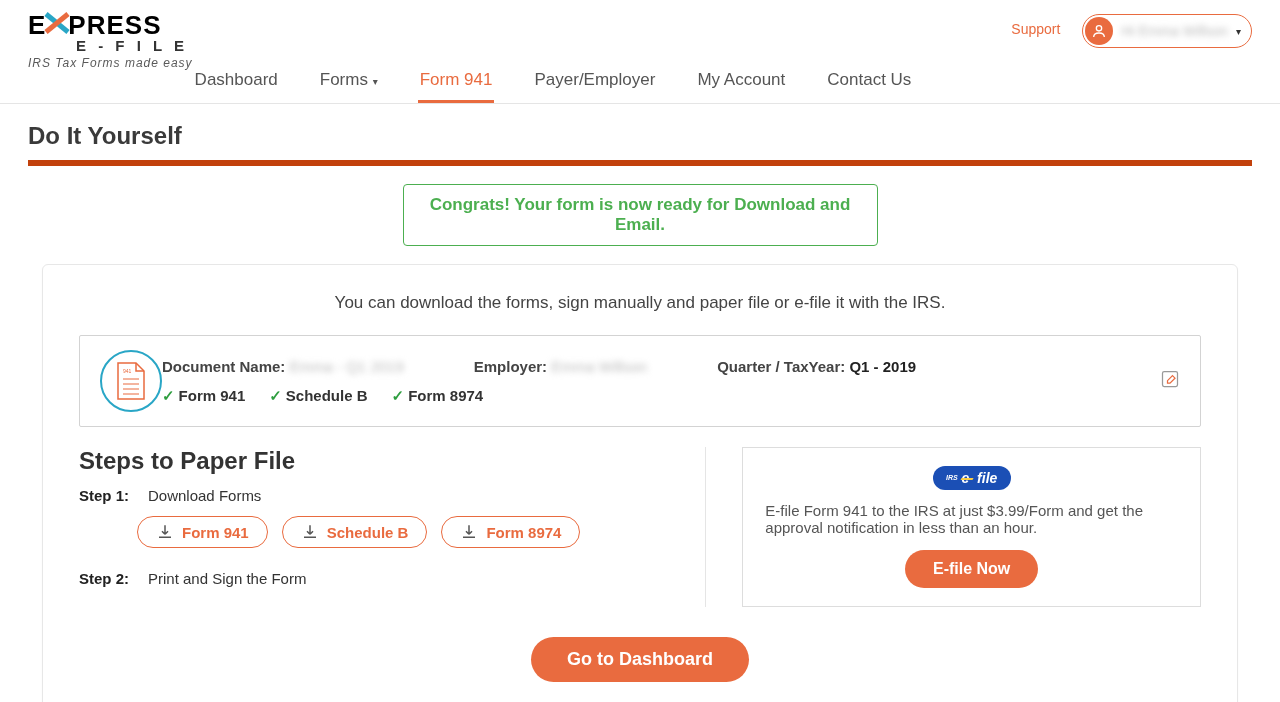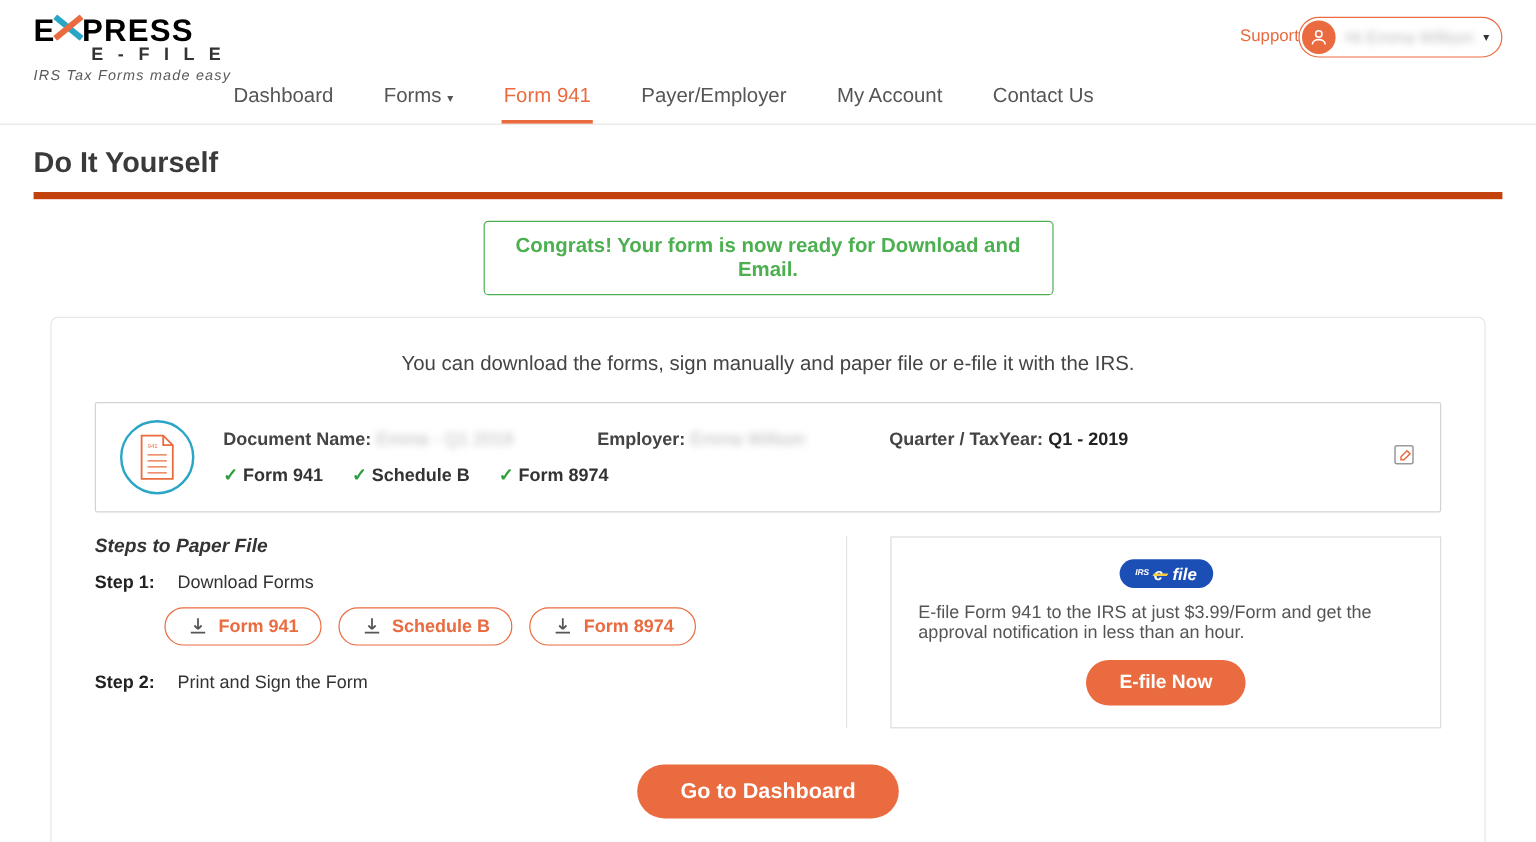--- a/index.html
+++ b/index.html
@@ -65,7 +65,7 @@
     <div class="logo-sub">IRS Tax Forms made easy</div>
   </div>
   <div style="flex:1">
-    <div style="display:flex;justify-content:flex-end;align-items:center;padding-top:4px">
+    <div style="display:flex;justify-content:flex-end;align-items:center;gap:22px;padding-top:4px">
       <a class="support">Support</a>
       <div class="user-chip">
         <div class="user-avatar">

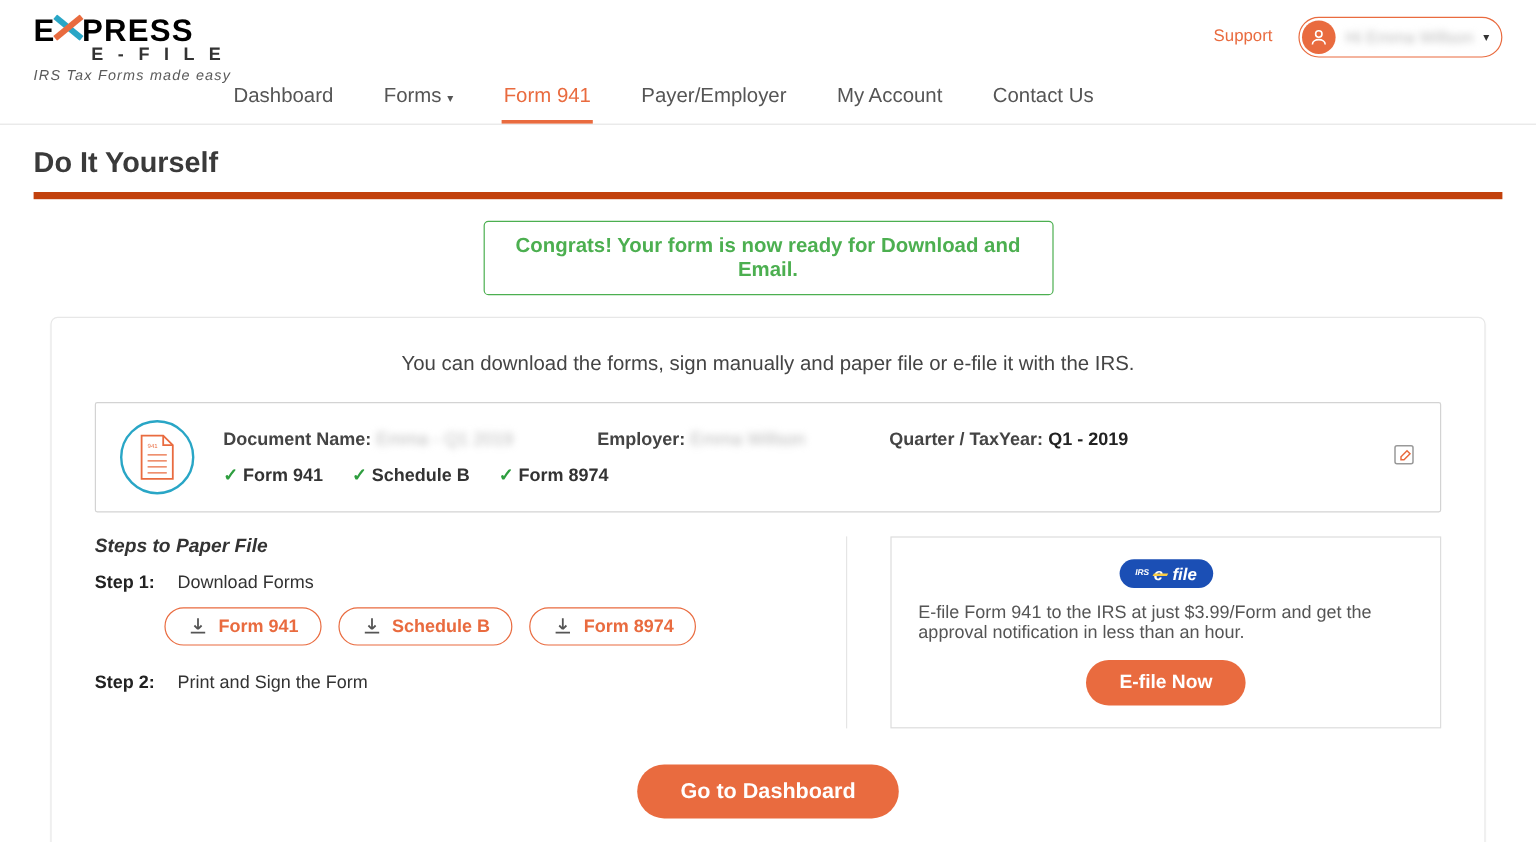--- a/index.html
+++ b/index.html
@@ -22,7 +22,7 @@
 .congrats { margin: 18px auto; width: 475px; border: 1px solid #4caf50; border-radius: 4px; text-align: center; padding: 10px; color: #4caf50; font-weight: 600; font-size: 17px; }
 .card { border: 1px solid #e7e7e7; border-radius: 6px; padding: 28px 36px; margin: 0 14px; box-shadow: 0 1px 2px rgba(0,0,0,0.03); }
 .lead { text-align: center; font-size: 17px; color: #444; margin-bottom: 22px; }
-.doc-box { border: 1px solid #d3d3d3; border-radius: 2px; padding: 14px 20px; display: flex; gap: 24px; align-items: center; }
+.doc-box { border: 1px solid #d3d3d3; border-radius: 2px; padding: 14px 20px; display: flex; align-items: center; }
 .doc-icon { width: 62px; height: 62px; border: 2px solid #29a6c6; border-radius: 50%; display: flex; align-items: center; justify-content: center; }
 .doc-info { flex: 1; }
 .doc-row1 { display: flex; gap: 70px; font-size: 15px; color: #555; flex-wrap: wrap; }

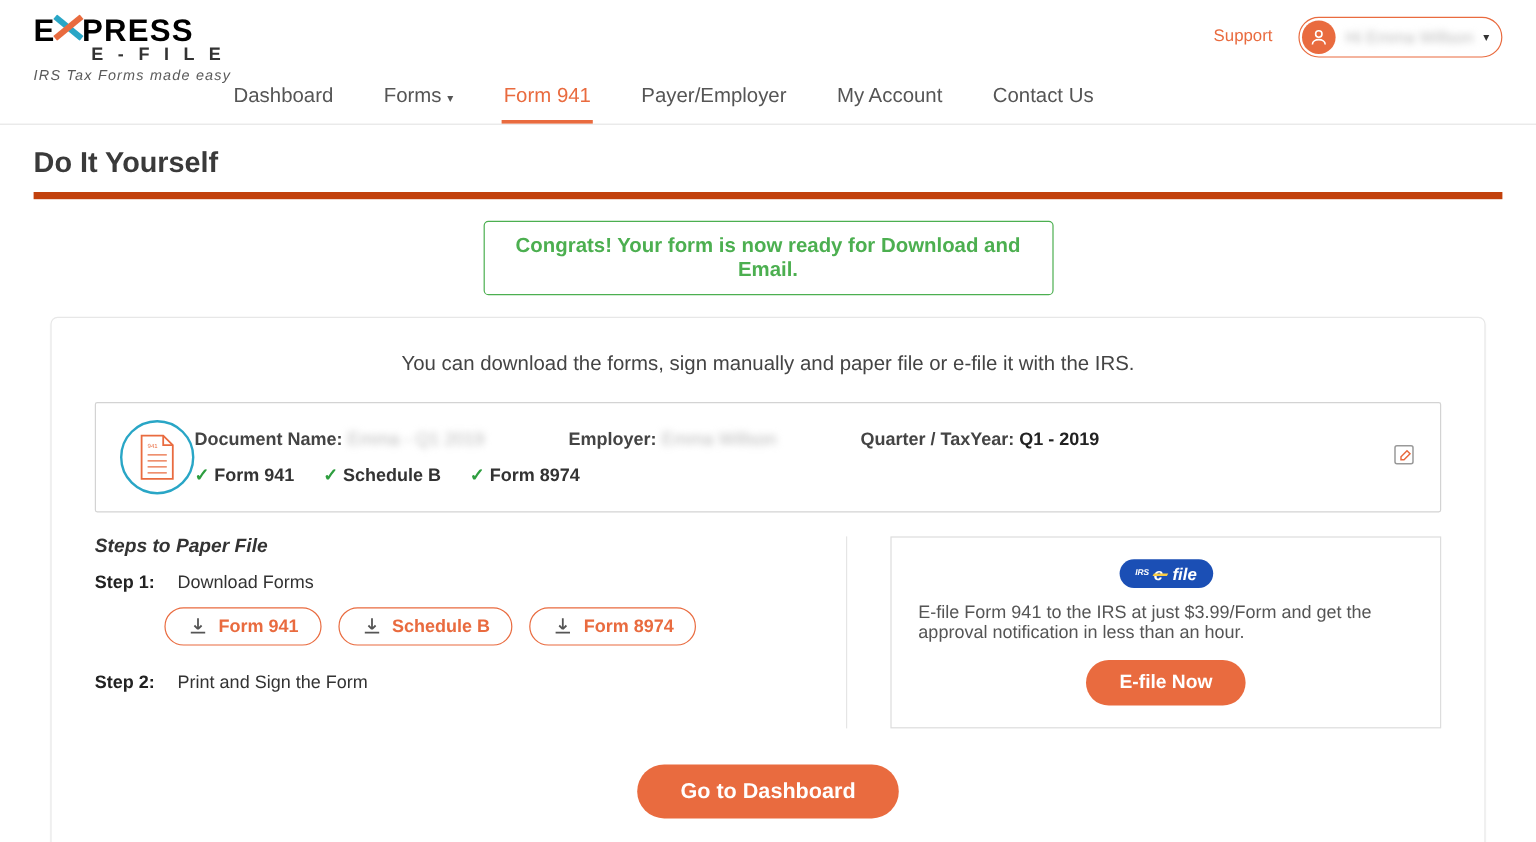--- a/index.html
+++ b/index.html
@@ -34,7 +34,7 @@
 .columns { display: flex; margin-top: 20px; gap: 36px; }
 .left-col { flex: 1.3; border-right: 1px solid #e5e5e5; padding-right: 30px; }
 .right-col { flex: 1; }
-.steps-title { font-size: 16px; font-weight: 700; margin-bottom: 12px; color: #333; font-style: italic; }
+.steps-title { font-size: 24px; font-weight: 700; margin-bottom: 12px; color: #333; }
 .step { display: flex; gap: 14px; margin-bottom: 12px; font-size: 15px; flex-wrap: wrap; }
 .step-label { font-weight: 700; color: #222; min-width: 55px; }
 .dl-row { display: flex; gap: 14px; margin: 8px 0 22px 58px; flex-wrap: wrap; }

